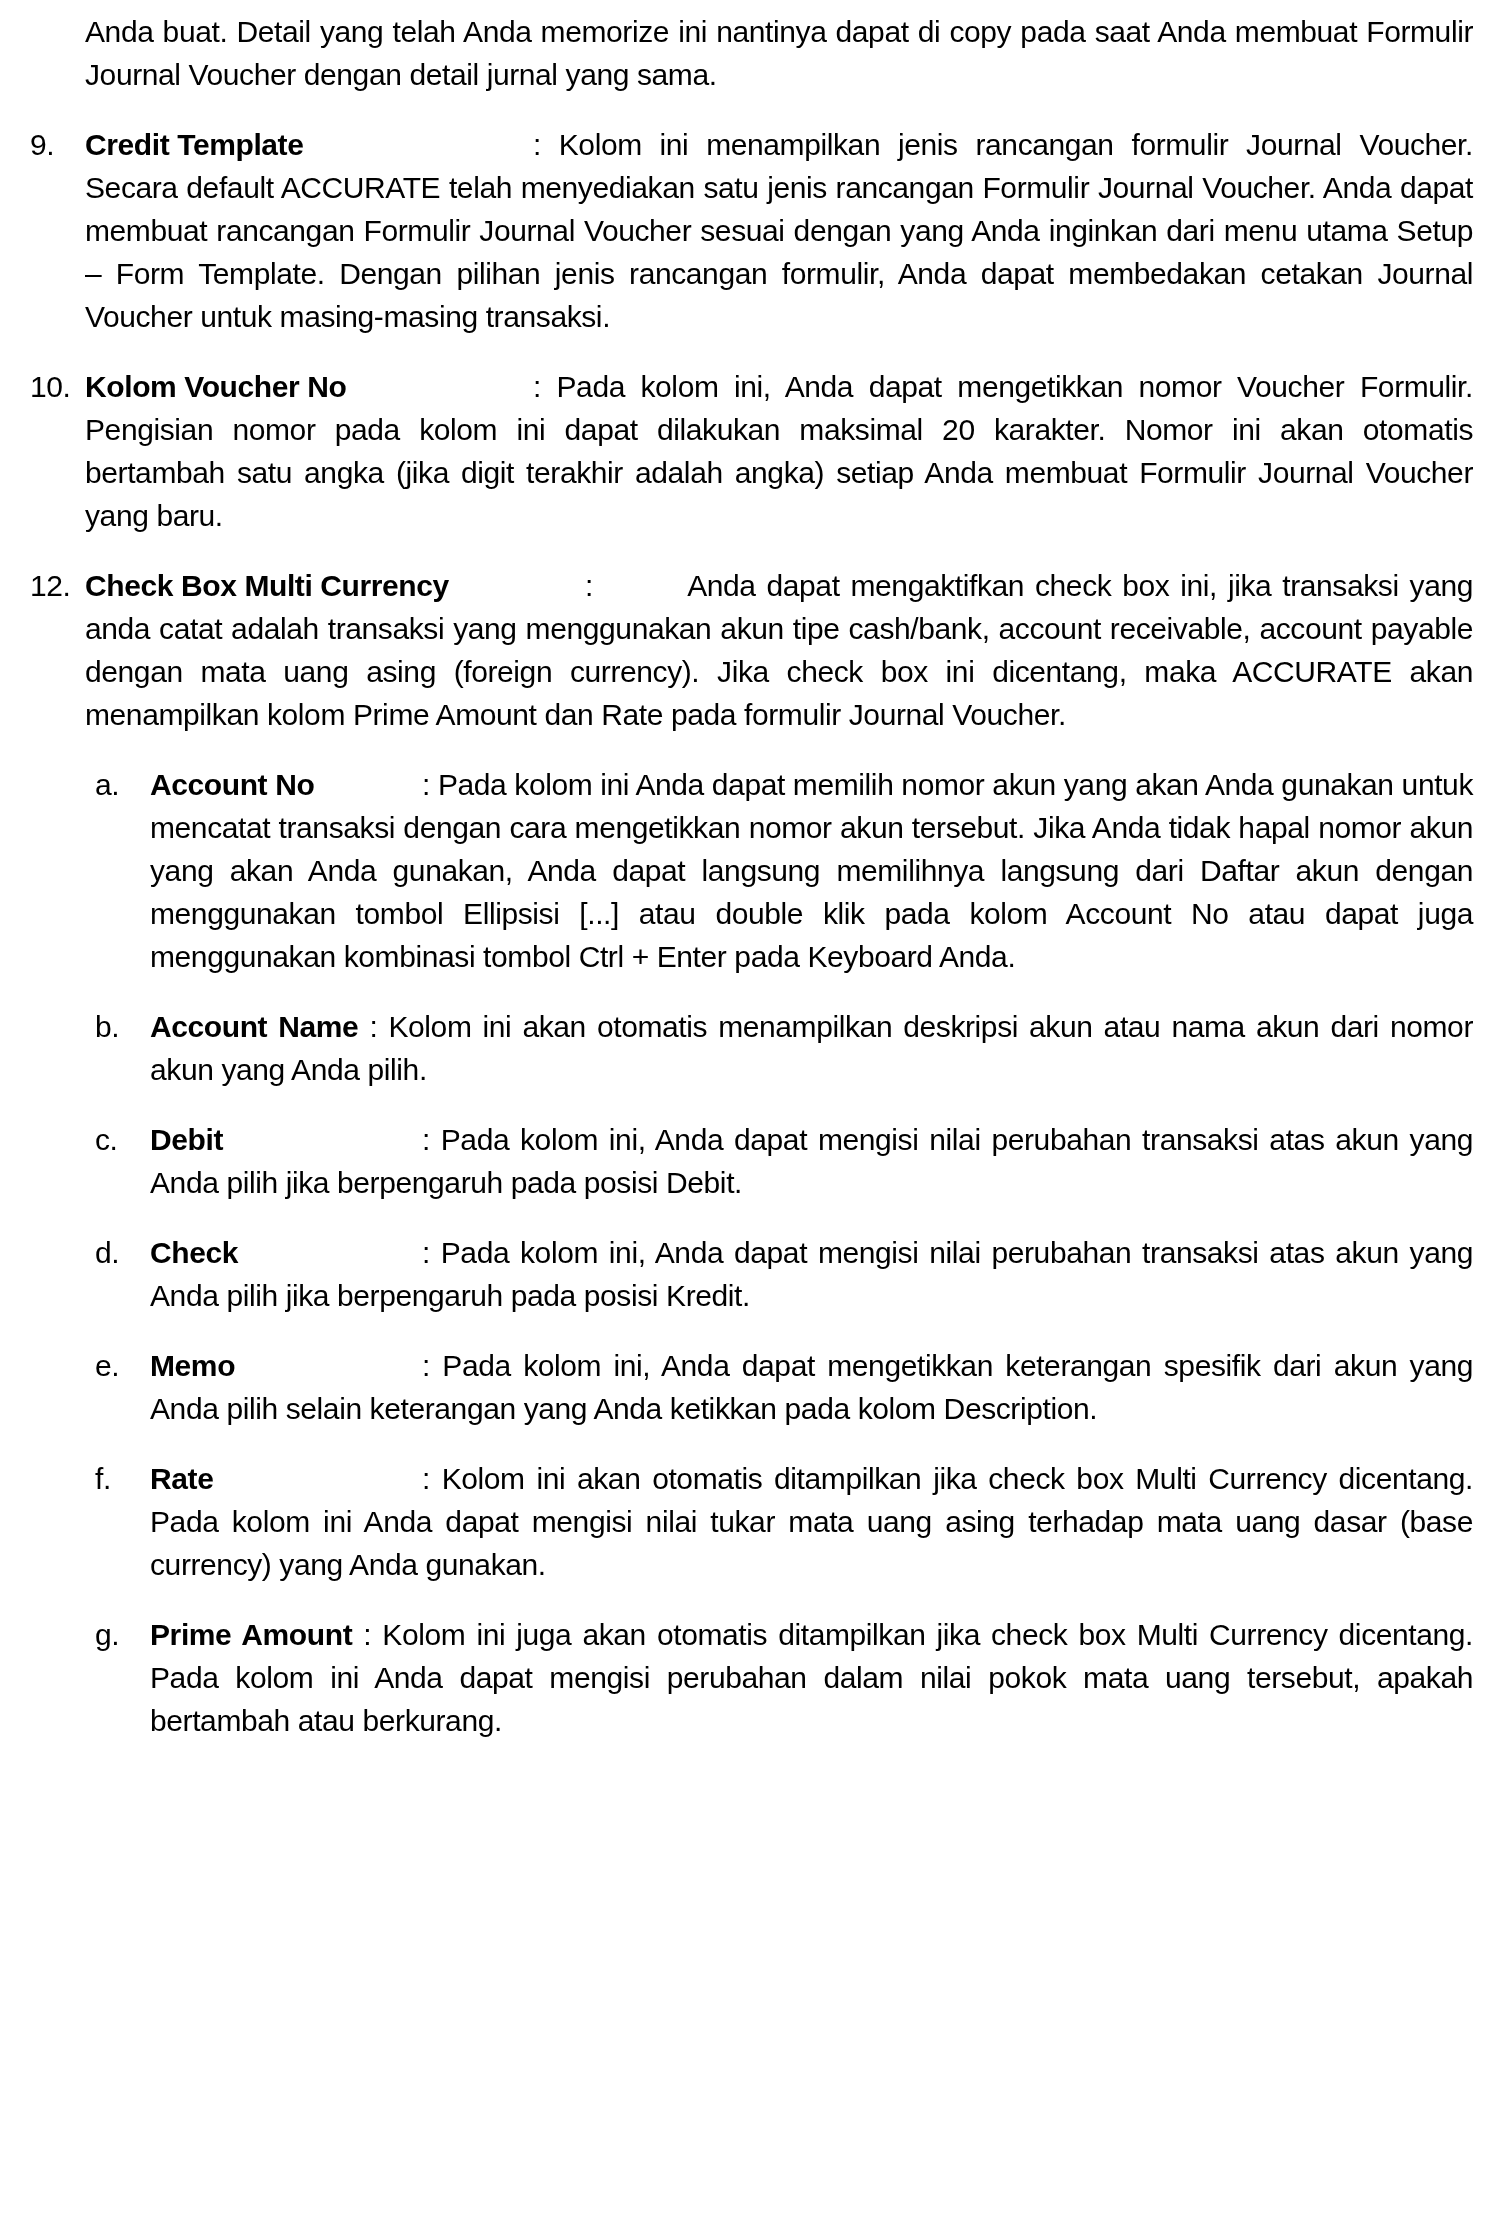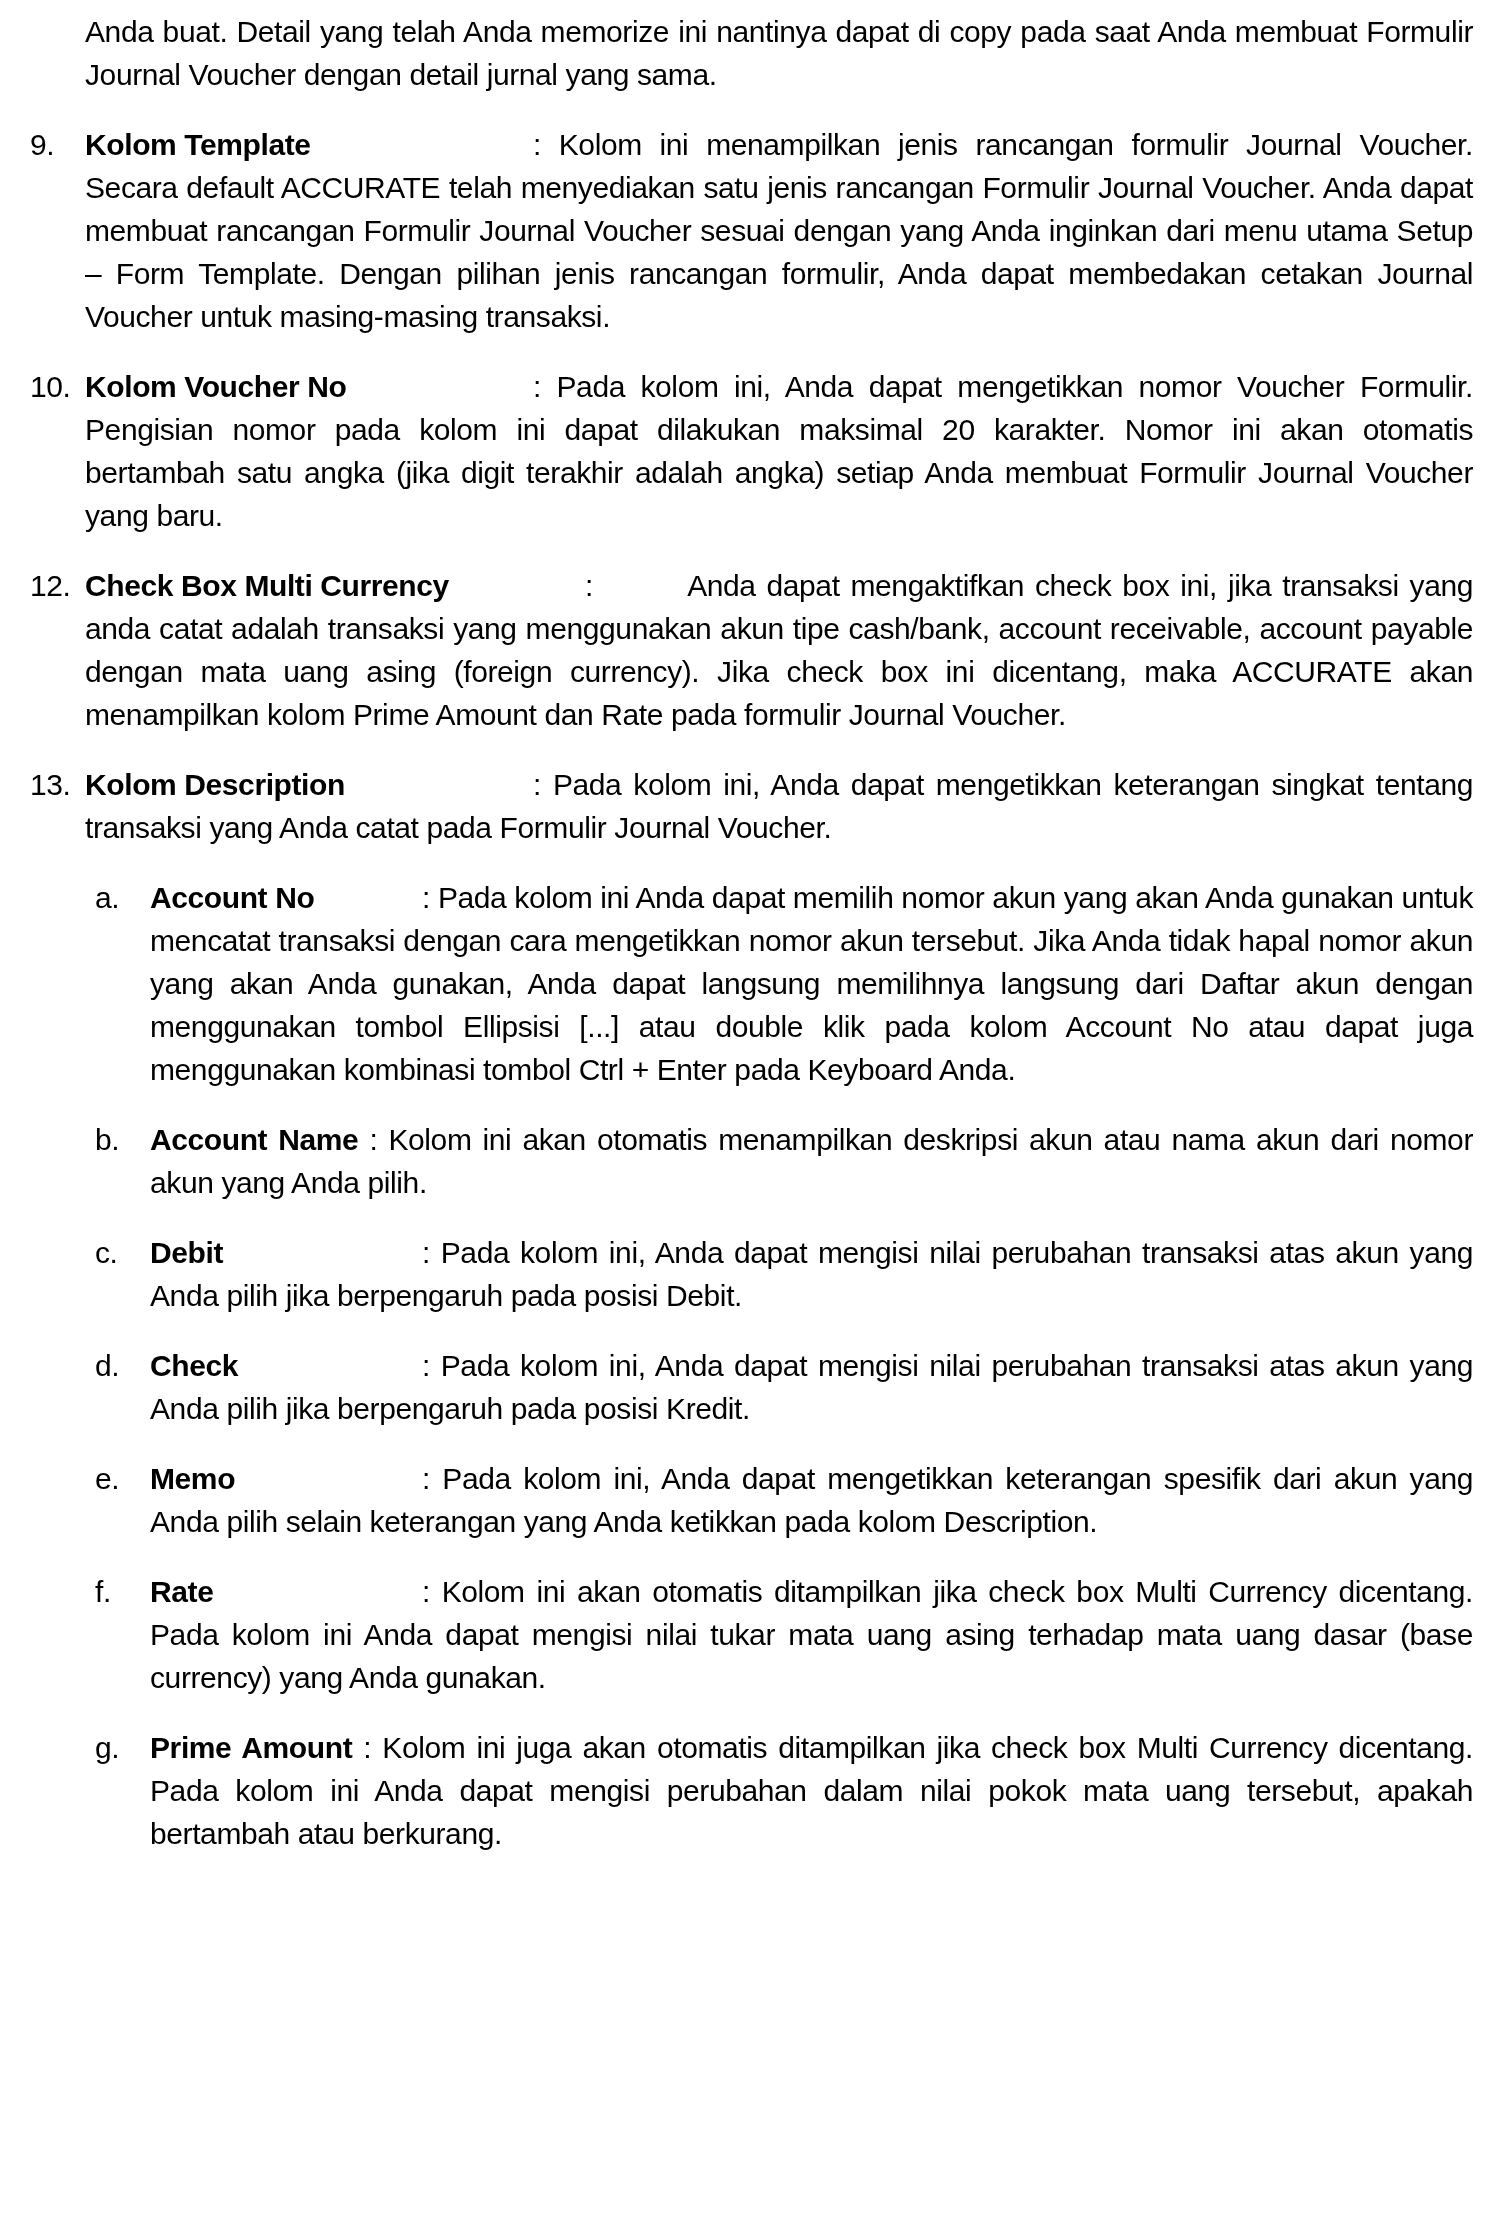--- a/index.html
+++ b/index.html
@@ -49,7 +49,7 @@
   <p class="para">Anda buat. Detail yang telah Anda memorize ini nantinya dapat di copy pada saat Anda membuat Formulir Journal Voucher dengan detail jurnal yang sama.</p>
 
   <div class="item">
-    <span class="num">9.</span><span class="term w448">Kolom Template</span><span>:</span>
+    <span class="num">9.</span><span class="term w448">Credit Template</span><span>:</span>
     <span>Kolom ini menampilkan jenis rancangan formulir Journal Voucher. Secara default ACCURATE telah menyediakan satu jenis rancangan Formulir Journal Voucher. Anda dapat membuat rancangan Formulir Journal Voucher sesuai dengan yang Anda inginkan dari menu utama Setup – Form Template. Dengan pilihan jenis rancangan formulir, Anda dapat membedakan cetakan Journal Voucher untuk masing-masing transaksi.</span>
   </div>
 

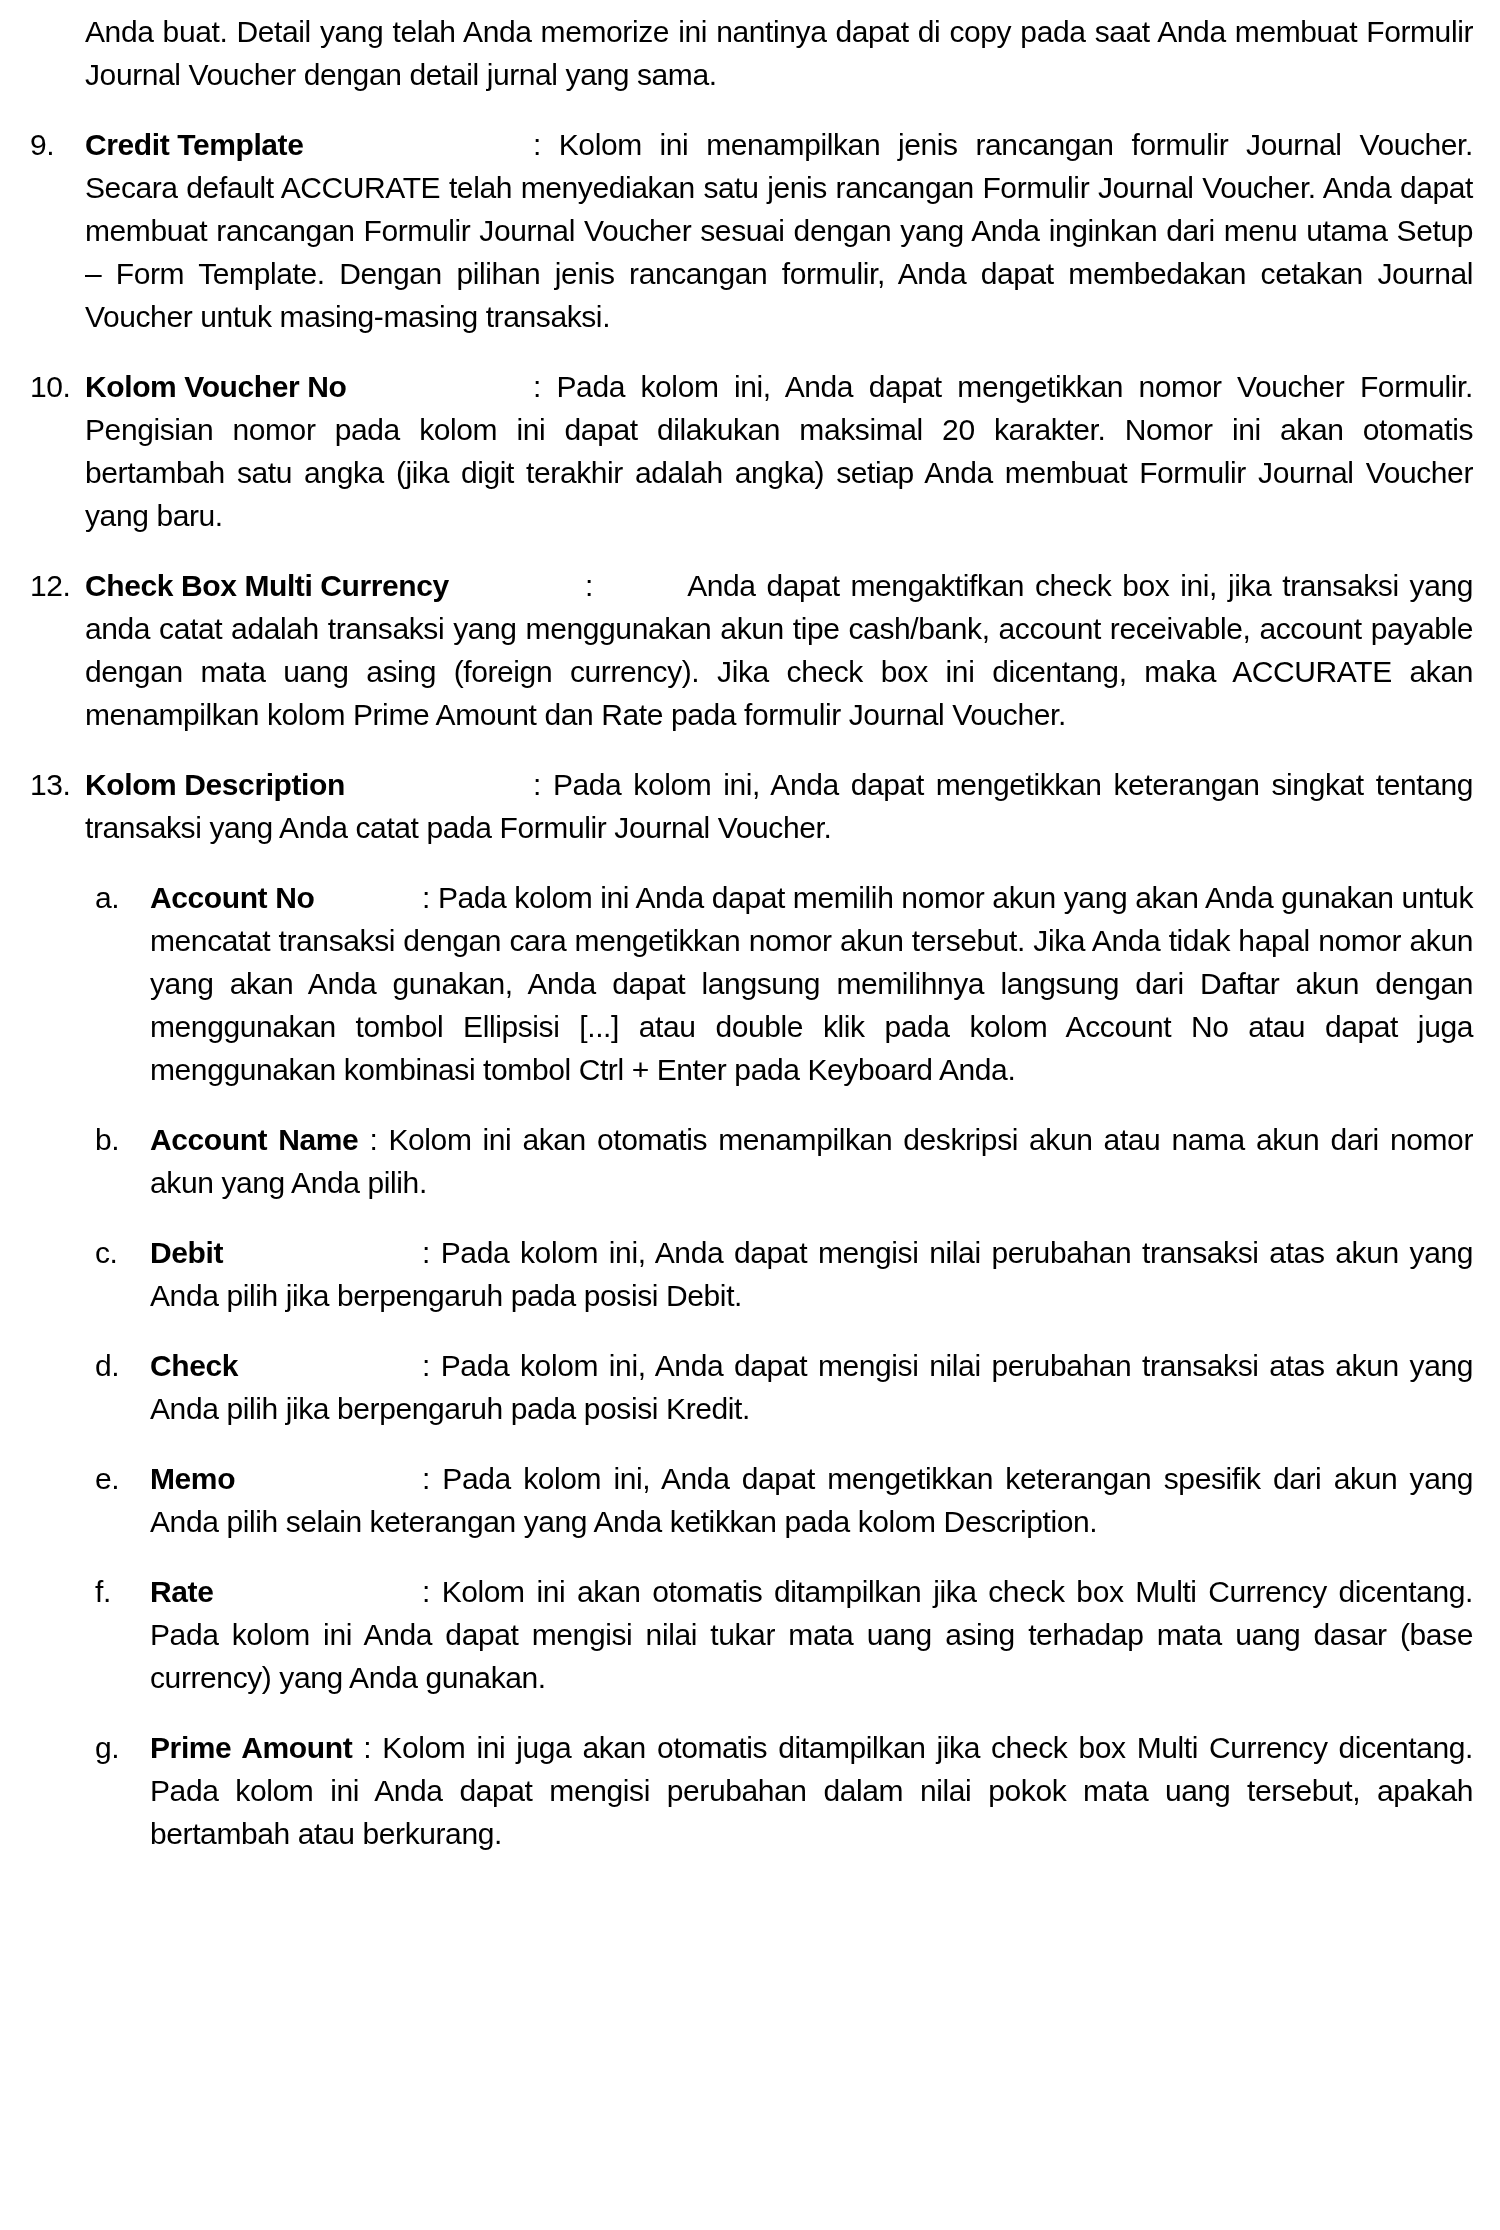--- a/index.html
+++ b/index.html
@@ -64,10 +64,6 @@
     <span>Anda dapat mengaktifkan check box ini, jika transaksi yang anda catat adalah transaksi yang menggunakan akun tipe cash/bank, account receivable, account payable dengan mata uang asing (foreign currency). Jika check box ini dicentang, maka ACCURATE akan menampilkan kolom Prime Amount dan Rate pada formulir Journal Voucher.</span>
   </div>
 
-  <div class="item">
-    <span class="num">13.</span><span class="term w448">Kolom Description</span><span>:</span>
-    <span>Pada kolom ini, Anda dapat mengetikkan keterangan singkat tentang transaksi yang Anda catat pada Formulir Journal Voucher.</span>
-  </div>
 
 
   <div class="sub">

